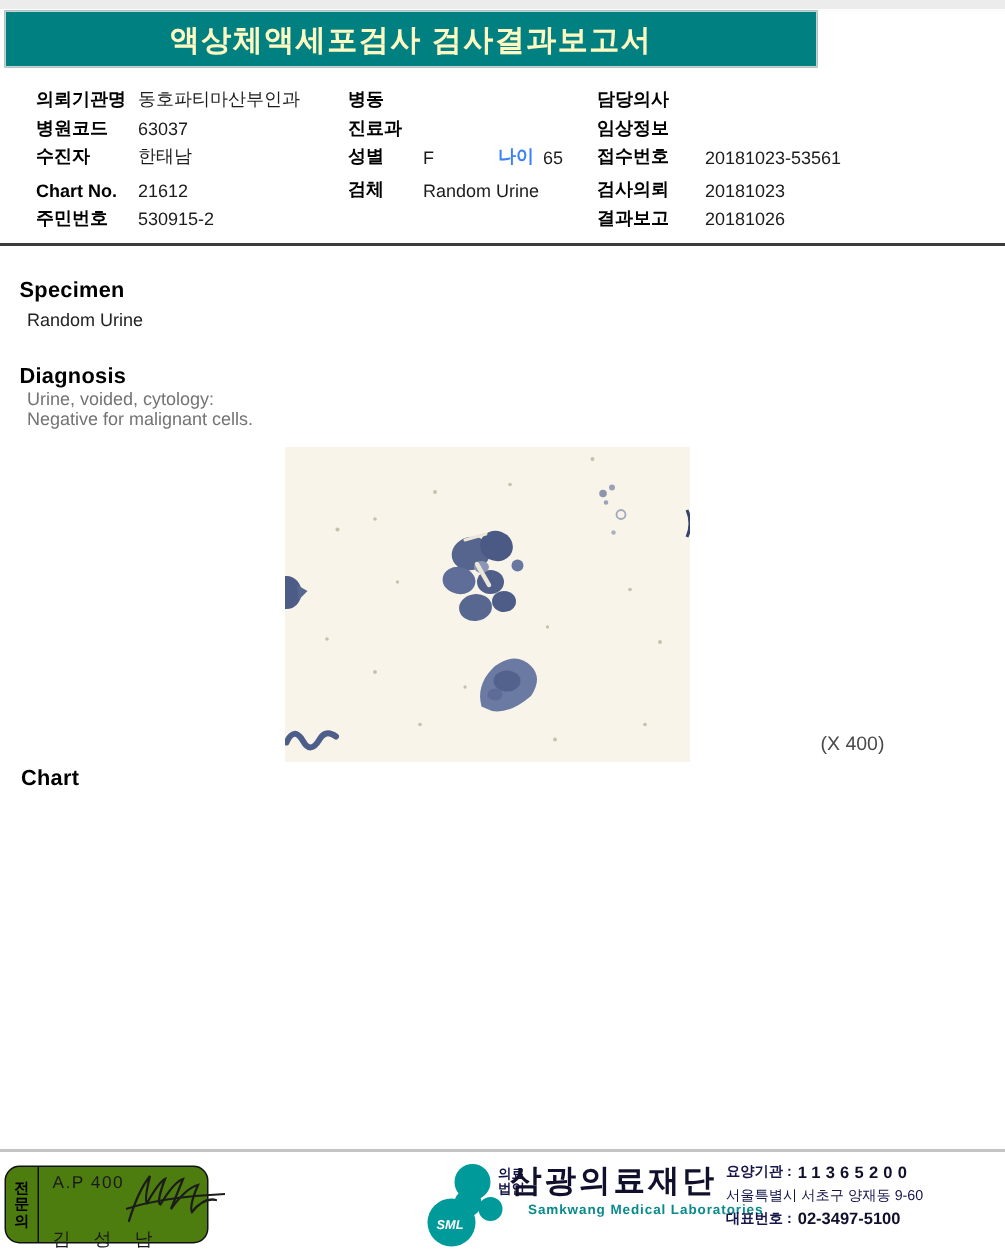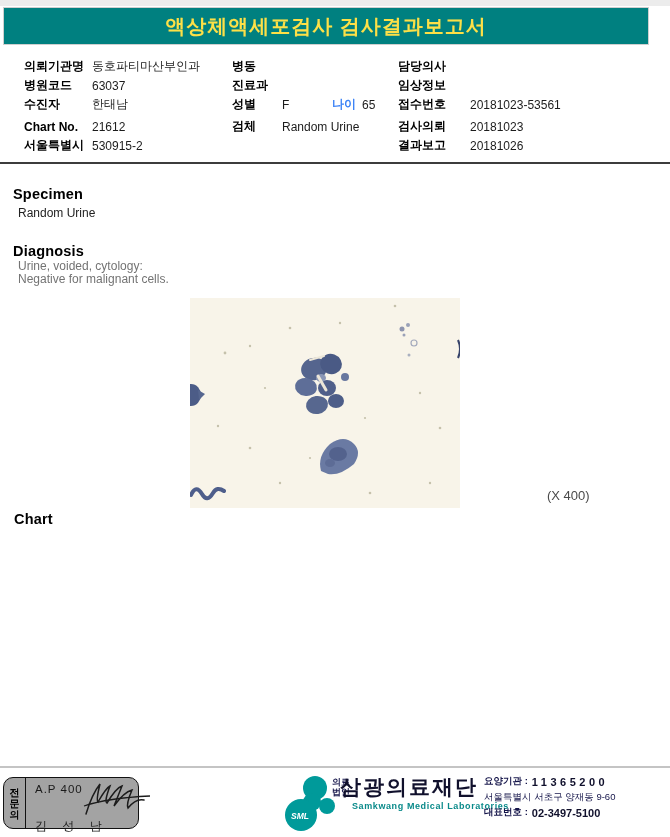--- a/index.html
+++ b/index.html
@@ -9,10 +9,10 @@
   }
   .top-strip { position:absolute; top:0; left:0; width:670px; height:6px; background:#ececec; border-bottom:1px solid #ffffff; }
   .header-bar {
-    position:absolute; top:7px; left:3px; width:646px; height:38px; background:#008080;
+    position:absolute; top:7px; left:3px; width:542px; height:38px; background:#008080;
     border:1px solid #cfcfcf; box-sizing:border-box;
     display:flex; align-items:center; justify-content:center;
-    color:#fde047; font-size:20px; font-weight:bold; letter-spacing:1px;
+    color:#fef9c3; font-size:20px; font-weight:bold; letter-spacing:1px;
   }
   
   .info-col { position:absolute; top:57px; }

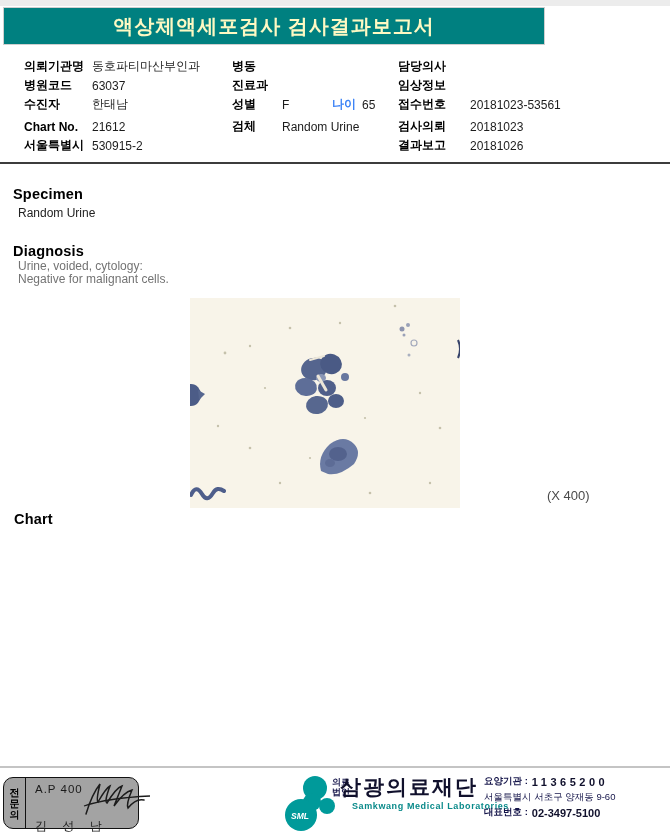--- a/index.html
+++ b/index.html
@@ -89,7 +89,7 @@
     <span class="val">21612</span>
   </div>
   <div class="info-row">
-    <span class="lbl w68">서울특별시</span>
+    <span class="lbl w68">주민번호</span>
     <span class="val">530915-2</span>
   </div>
 </div>

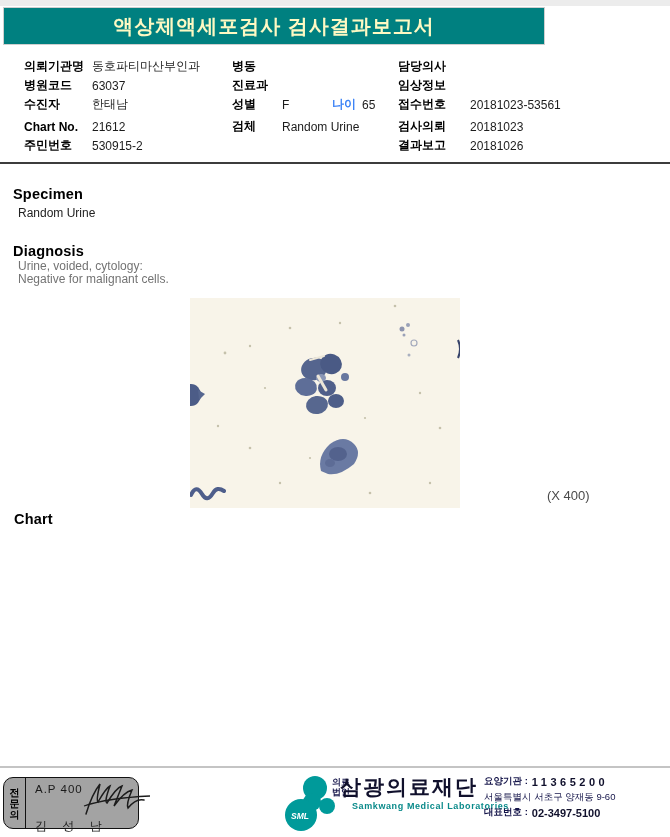--- a/index.html
+++ b/index.html
@@ -39,7 +39,7 @@
   
   .sig-box {
     position:absolute; left:3px; top:777px; width:136px; height:52px;
-    border:1.5px solid #111; border-radius:10px; display:flex; box-sizing:border-box; background:#a3a3a3;
+    border:1.5px solid #111; border-radius:10px; display:flex; box-sizing:border-box; background:#4d7c0f;
   }
   .sig-role {
     width:21px; border-right:1.5px solid #111; display:flex; align-items:center; justify-content:center;

